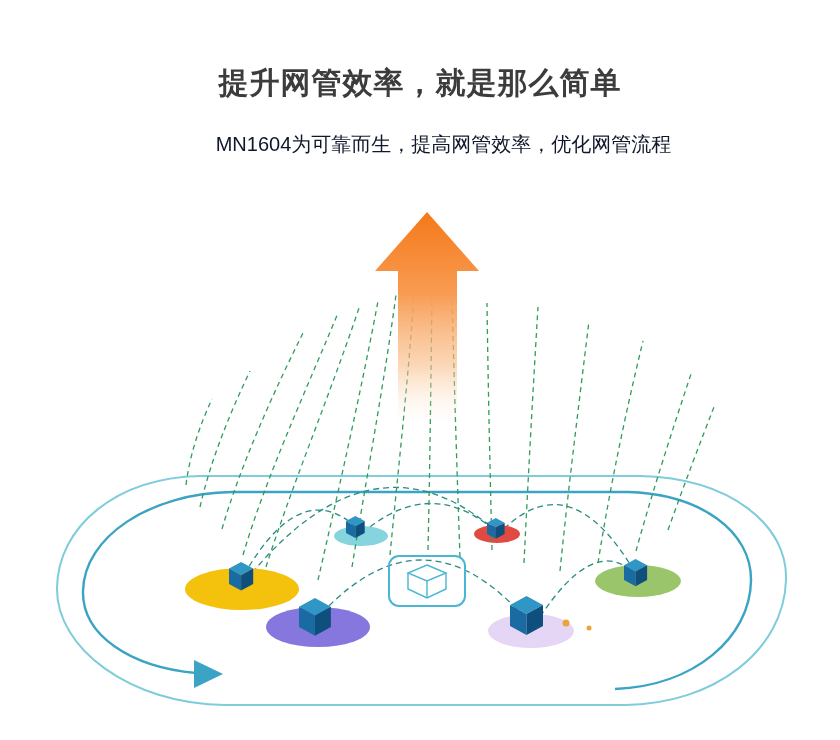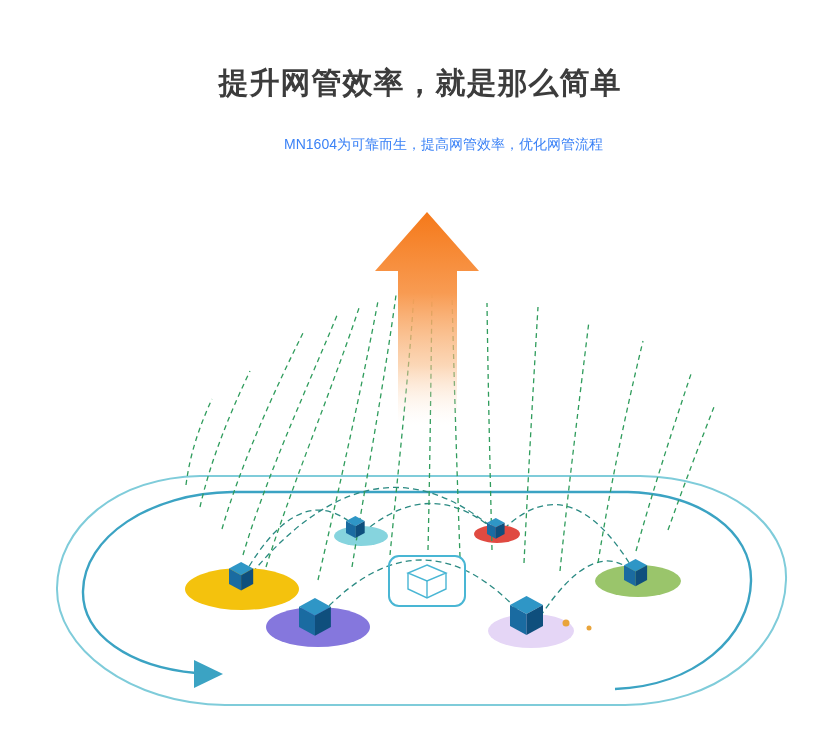--- a/index.html
+++ b/index.html
@@ -34,8 +34,8 @@
     letter-spacing: 1px;
   }
   .subtitle {
-    font-size: 14px;
-    color: #3b82f6;
+    font-size: 20px;
+    color: #0f172a;
     line-height: 33px;
     padding-left: 47px;
   }

